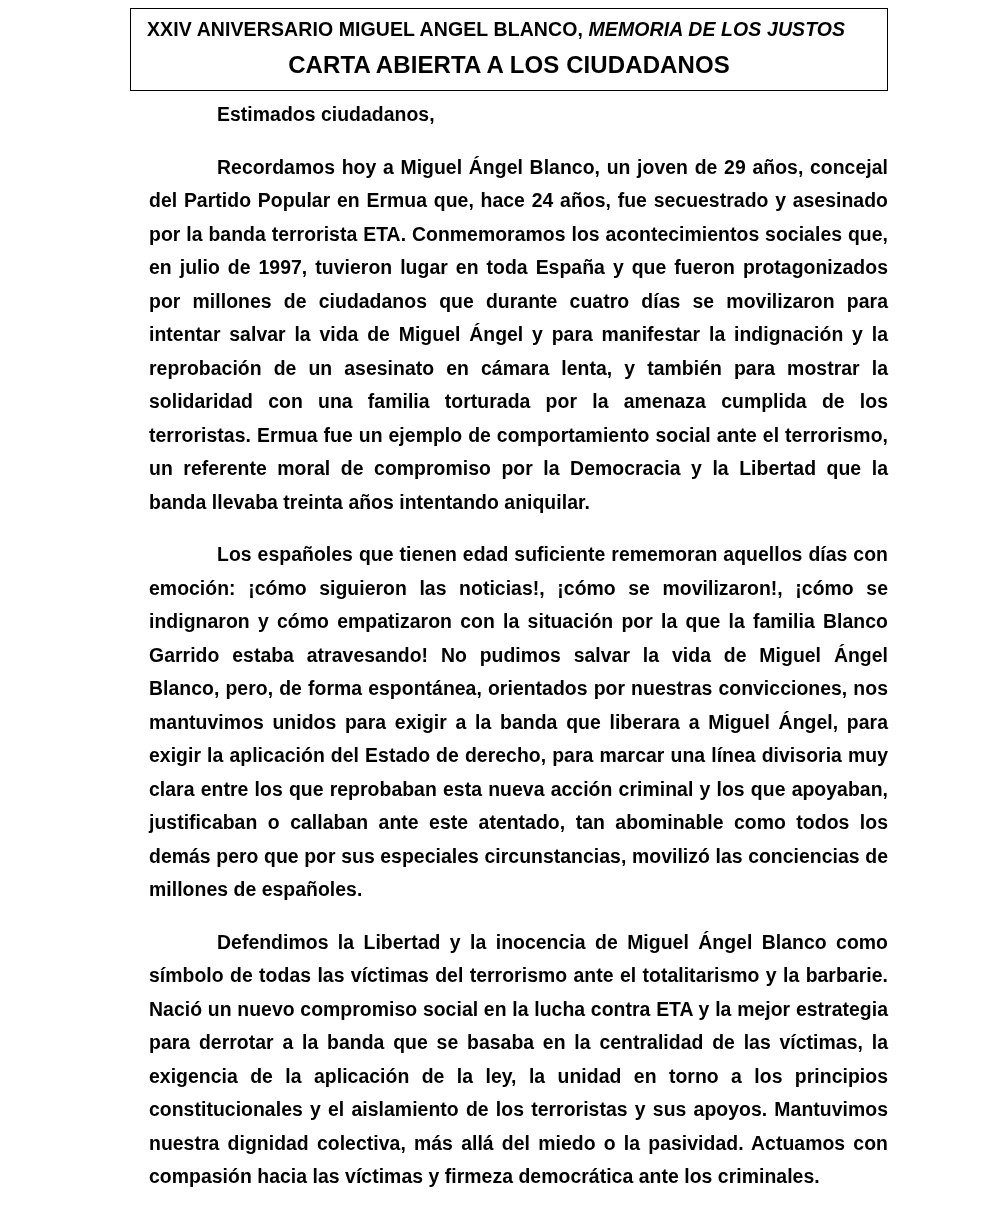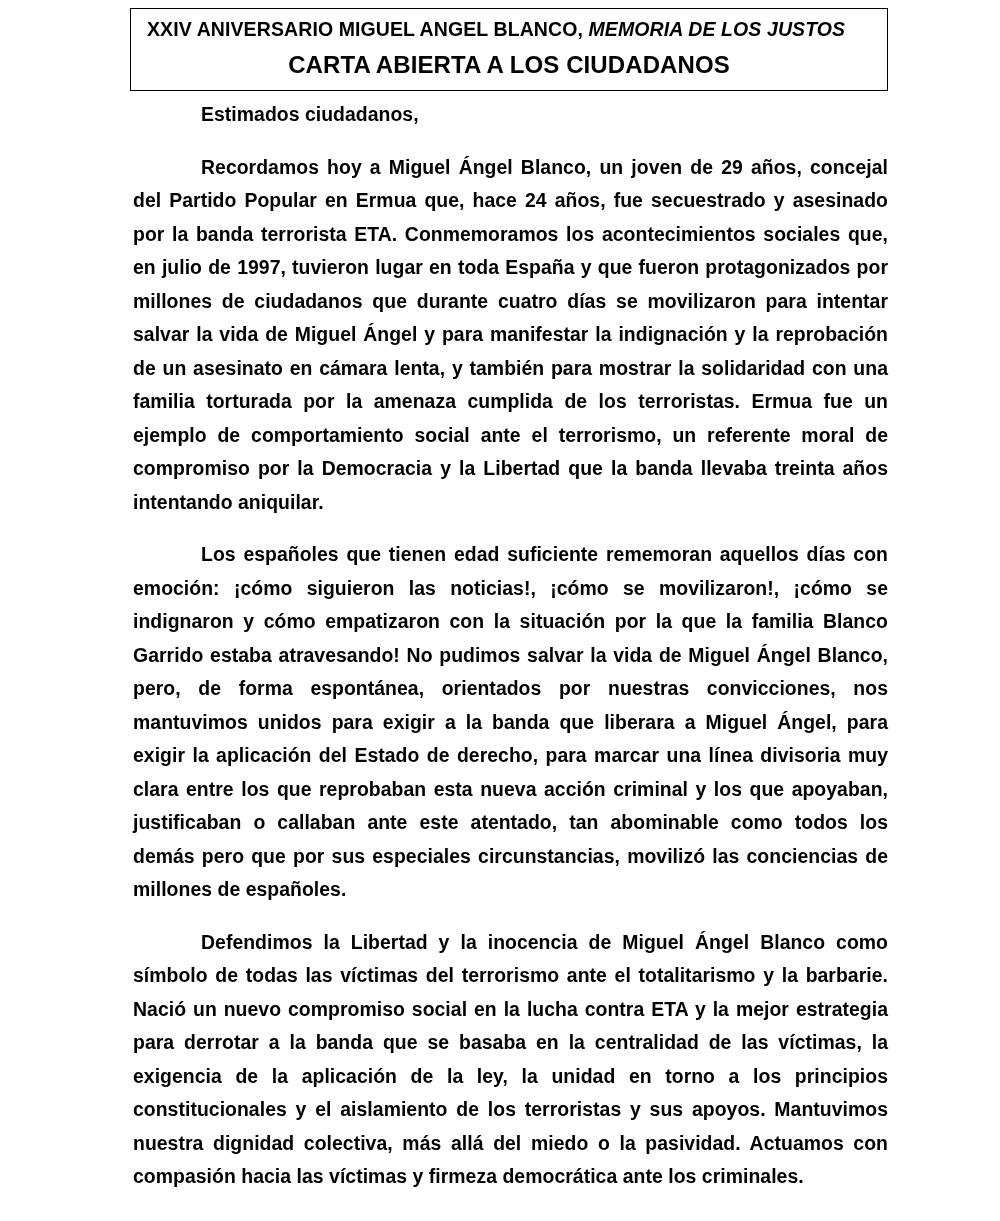--- a/index.html
+++ b/index.html
@@ -63,7 +63,7 @@
     letter-spacing: 0.05px;
   }
   .para {
-    margin: 0 0 19px 0;
+    margin: 0 0 19px 16px;
     text-indent: 68px;
     text-align: justify;
   }

